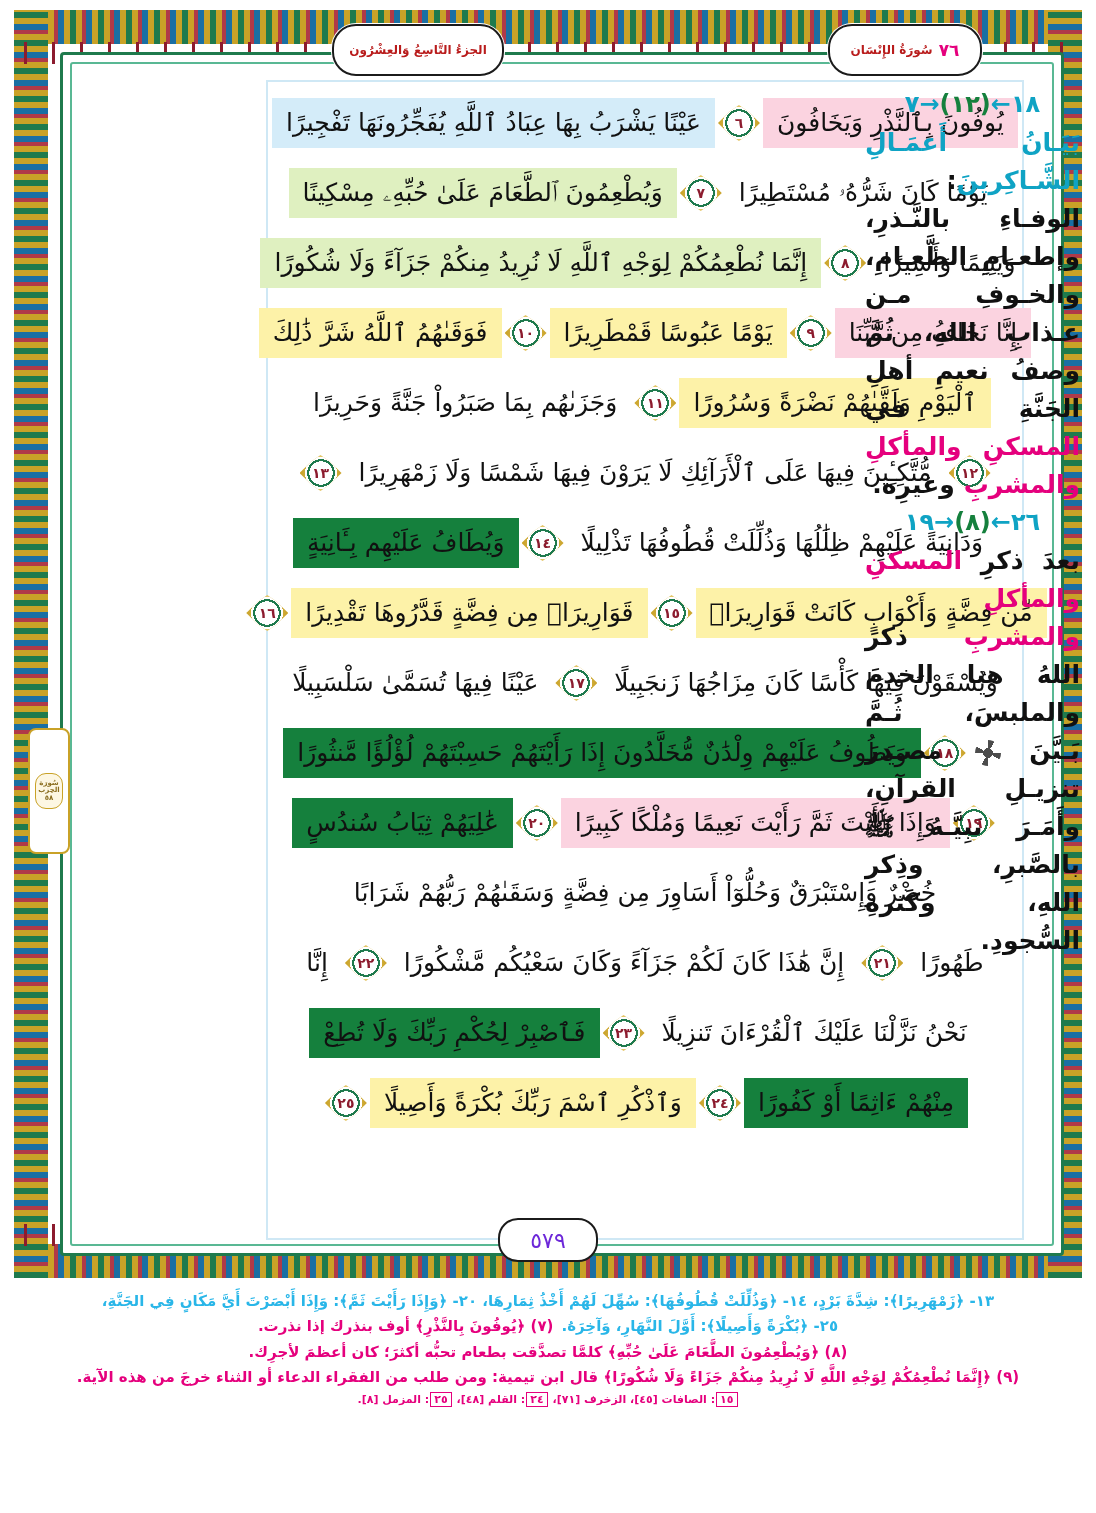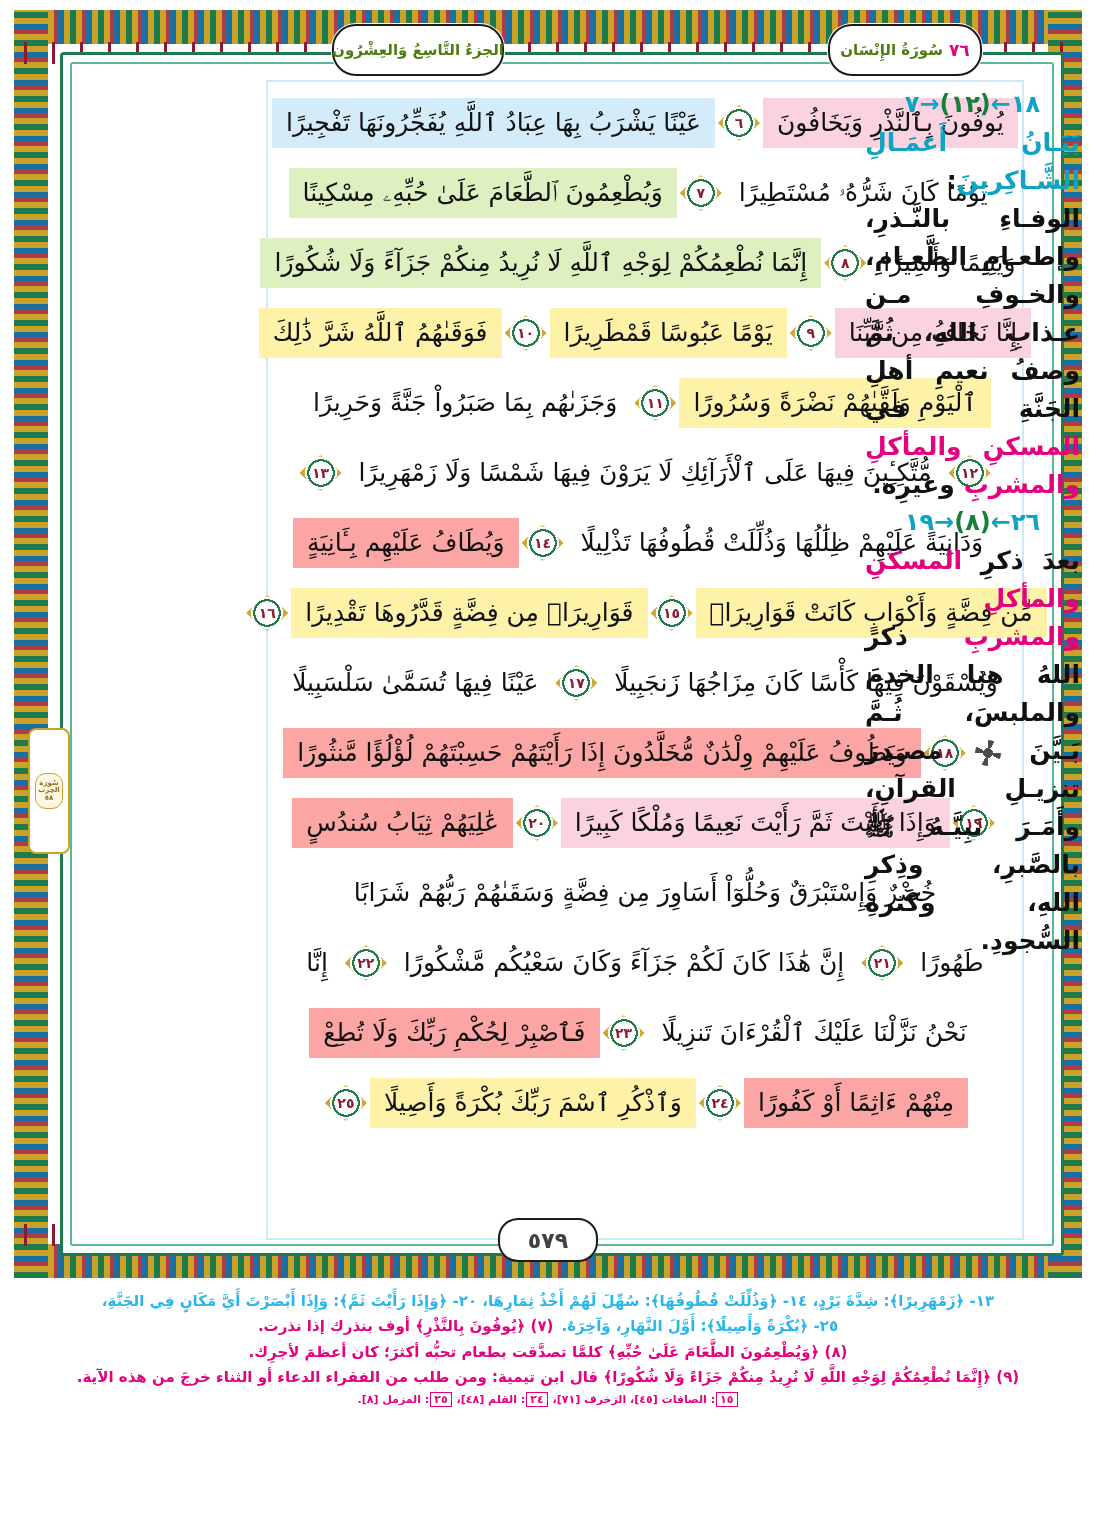--- a/index.html
+++ b/index.html
@@ -65,7 +65,7 @@
     z-index:6;
   }
   .cartouche span{
-    font-size:15px;font-weight:bold;color:#4d7c0f;white-space:nowrap;
+    font-size:12px;font-weight:bold;color:#b91c1c;white-space:nowrap;
     letter-spacing:-.5px;
   }
   .cartouche .num{color:#e5007d;font-size:17px;margin-left:6px;}

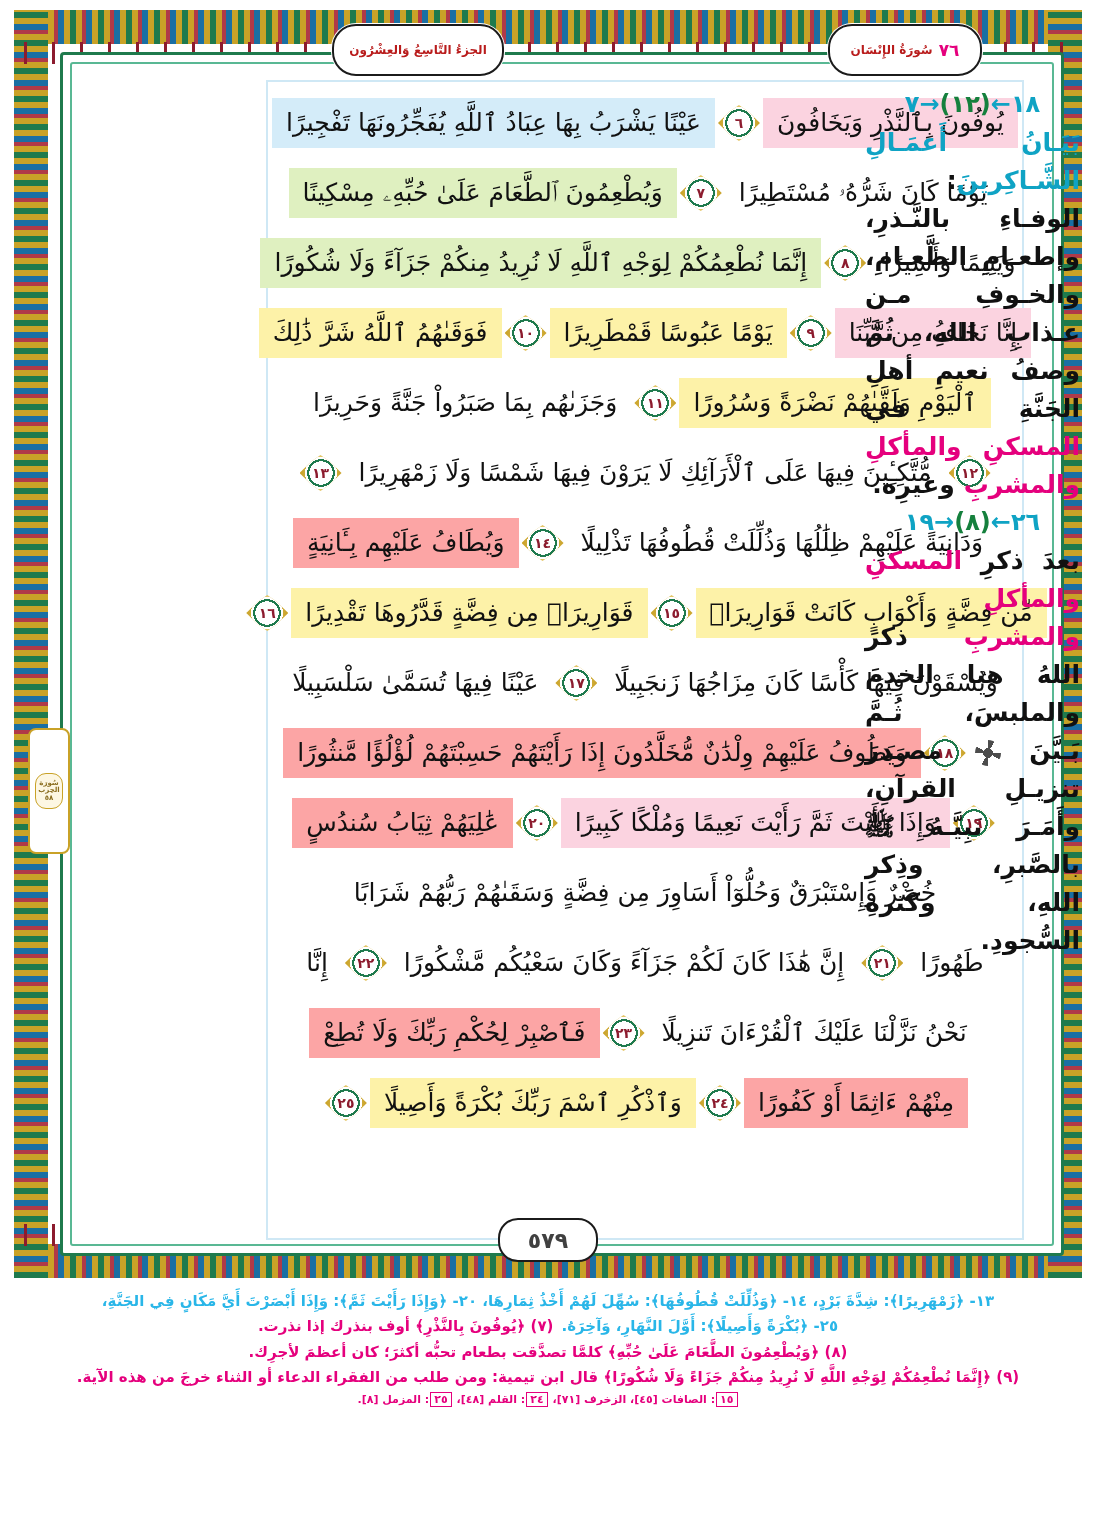--- a/index.html
+++ b/index.html
@@ -94,7 +94,7 @@
   .hl-blue{background:#d4ecf9;}
   .hl-green{background:#dff0c0;}
   .hl-yellow{background:#fdf2a8;}
-  .hl-lblue{background:#fca5a5;}
+  .hl-lblue{background:#15803d;}
   .hl-none{background:transparent;}
 
   .ayah{

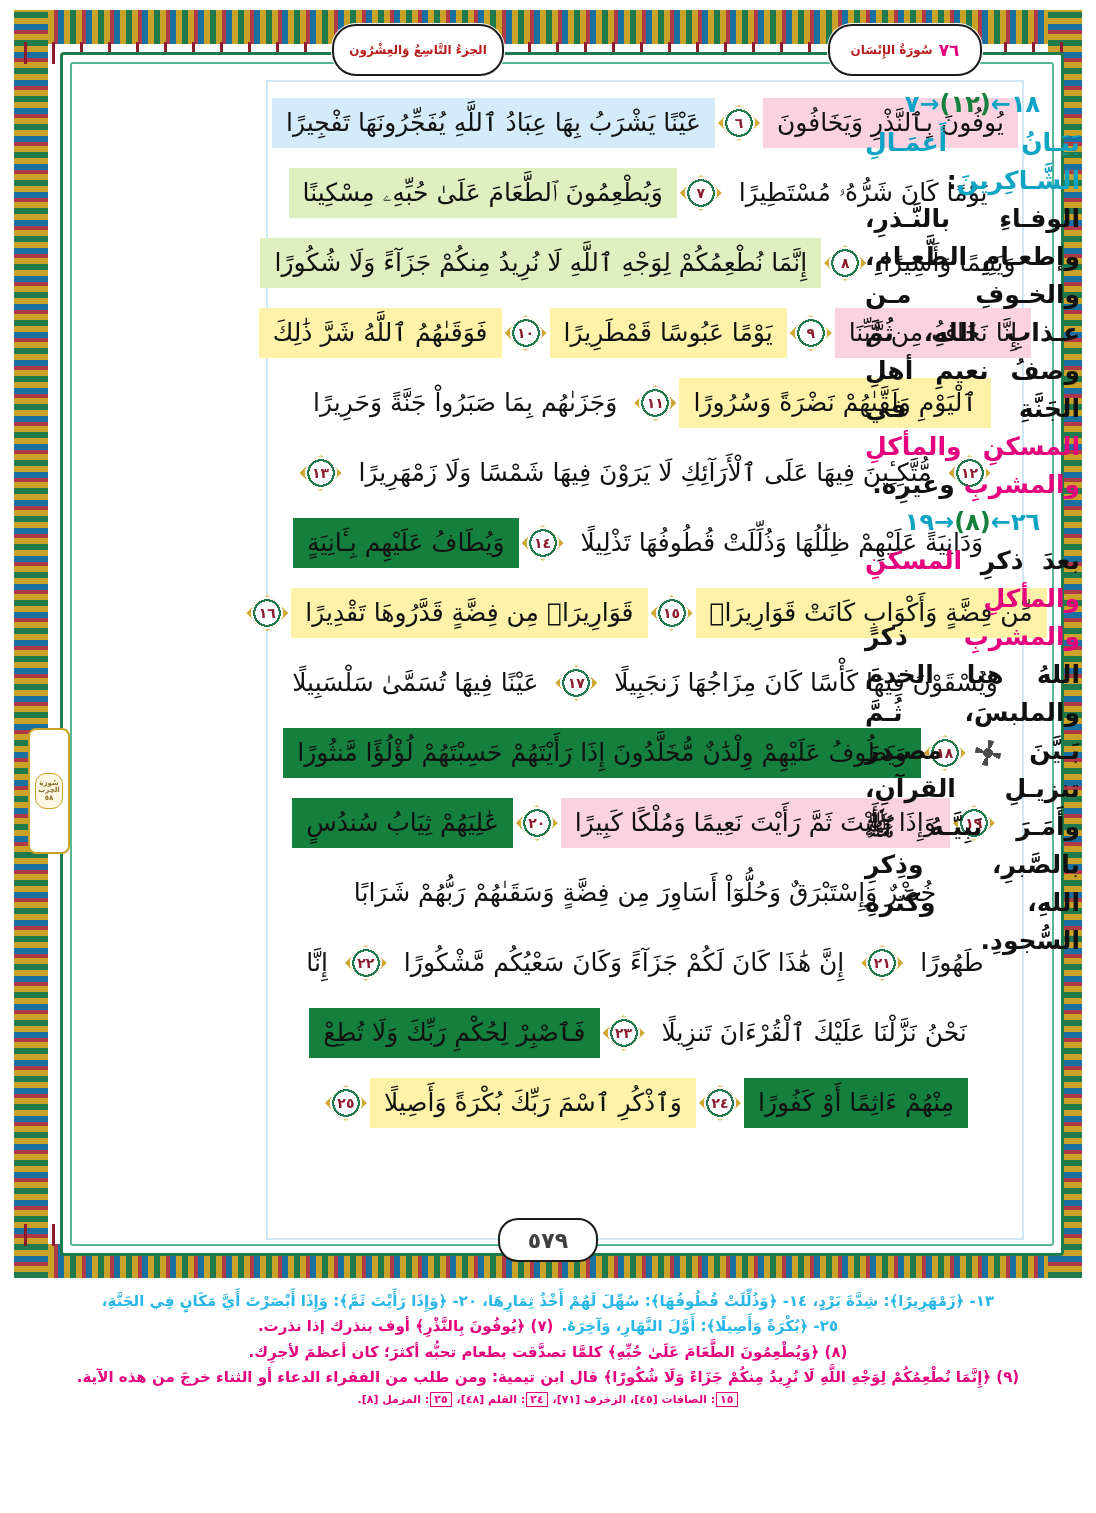--- a/index.html
+++ b/index.html
@@ -141,7 +141,7 @@
     background:#ffffff;border:2px solid #1b1b1b;border-radius:20px;
     display:flex;align-items:center;justify-content:center;z-index:7;
   }
-  .page-num span{font-size:22px;font-weight:bold;color:#404040;}
+  .page-num span{font-size:22px;font-weight:normal;color:#6d28d9;}
 
   
   .side{

